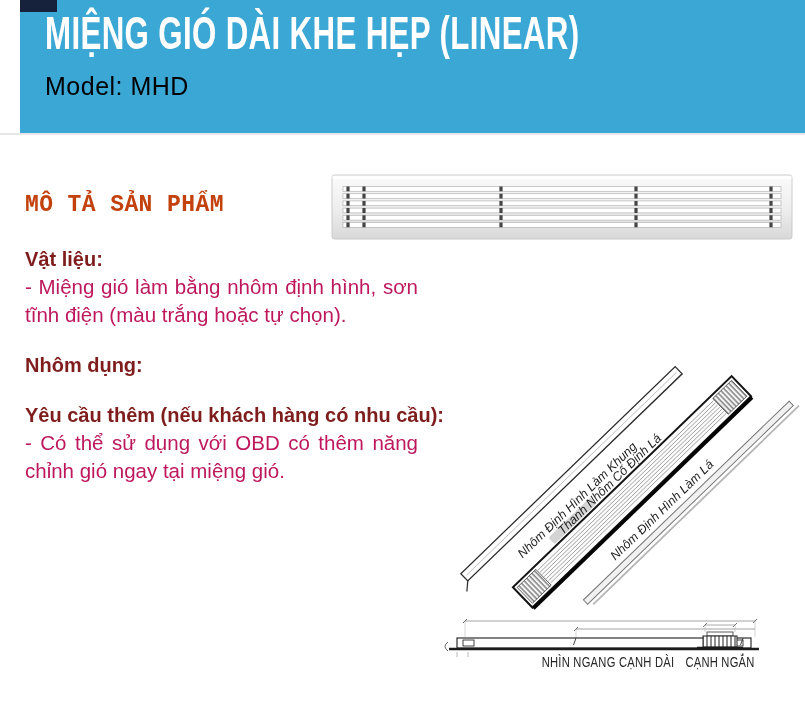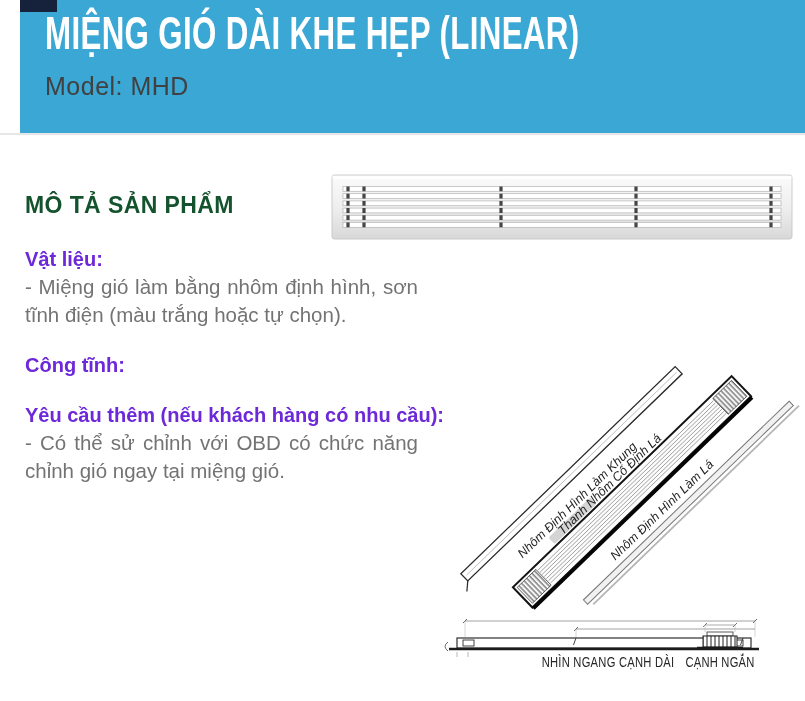--- a/index.html
+++ b/index.html
@@ -12,7 +12,7 @@
   .corner-accent{position:absolute;top:0;left:0;width:37px;height:12px;background:#16213c;}
   .page-title{position:absolute;left:25px;top:6px;color:#fff;font-size:46px;font-weight:800;
               white-space:nowrap;transform:scaleX(0.68);transform-origin:left top;letter-spacing:0.5px;}
-  .model-label{position:absolute;left:25px;top:72px;color:#404040;font-size:25px;font-weight:400;letter-spacing:0.5px;}
+  .model-label{position:absolute;left:25px;top:72px;color:#000000;font-size:25px;font-weight:400;letter-spacing:0.5px;}
   .header-divider{position:absolute;top:133px;left:0;width:805px;height:2px;background:#e6e6e6;}
 
   

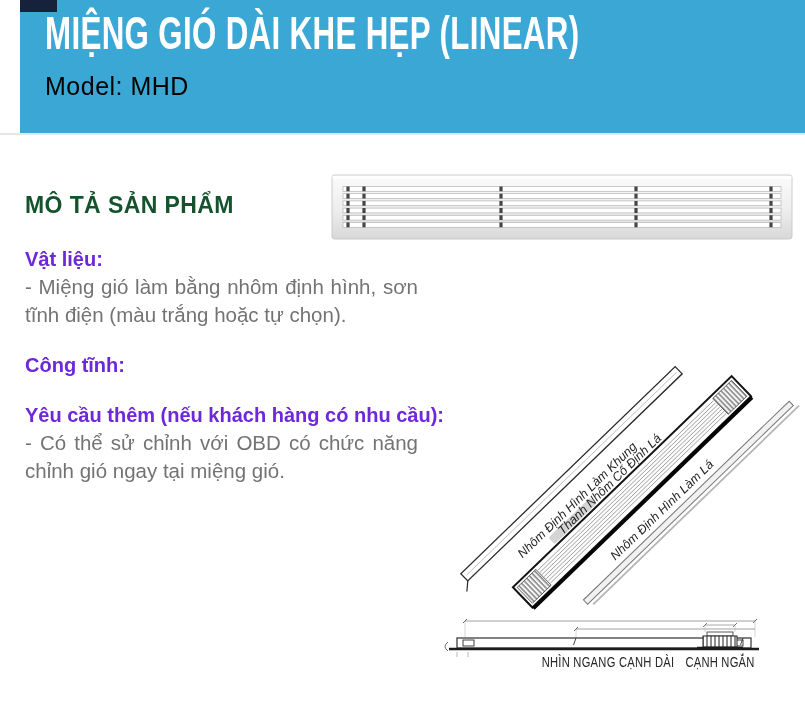--- a/index.html
+++ b/index.html
@@ -17,7 +17,7 @@
 
   
   .desc-heading{position:absolute;left:25px;top:192px;font-size:23px;font-weight:700;
-                color:#14532d;letter-spacing:0.4px;}
+                color:#c2410c;letter-spacing:0.4px;font-family:Liberation Mono, monospace;}
   .content{position:absolute;left:25px;top:245px;width:393px;}
   .sec + .sec{margin-top:22px;}
   .sec-title{font-size:20px;font-weight:700;color:#6d28d9;line-height:28px;margin:0;white-space:nowrap;}

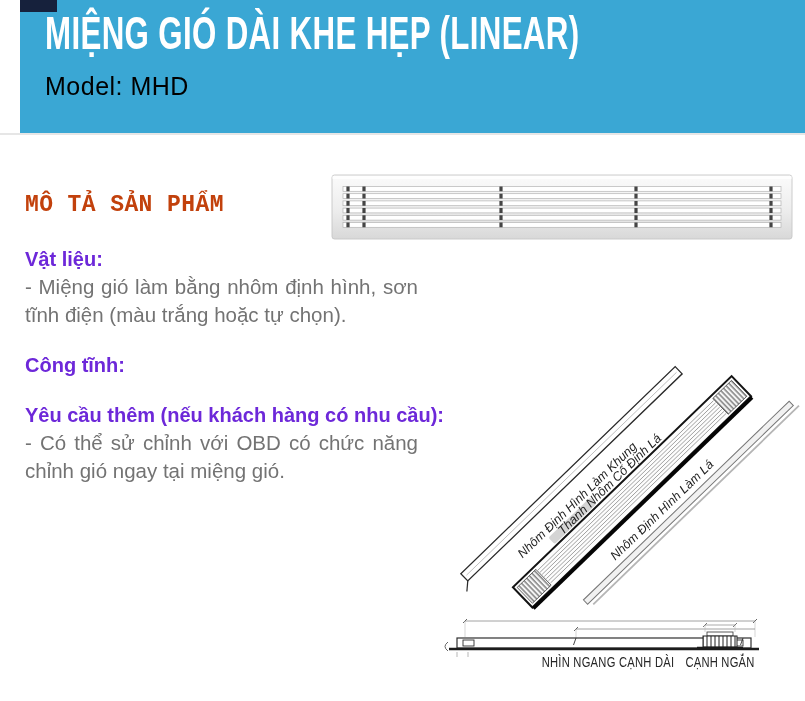--- a/index.html
+++ b/index.html
@@ -20,7 +20,7 @@
                 color:#c2410c;letter-spacing:0.4px;font-family:Liberation Mono, monospace;}
   .content{position:absolute;left:25px;top:245px;width:393px;}
   .sec + .sec{margin-top:22px;}
-  .sec-title{font-size:20px;font-weight:700;color:#6d28d9;line-height:28px;margin:0;white-space:nowrap;}
+  .sec-title{font-size:20px;font-weight:700;color:#7f1d1d;line-height:28px;margin:0;white-space:nowrap;}
   .sec-line{font-size:20.5px;color:#737373;line-height:28px;margin:0;text-align:justify;}
 
   

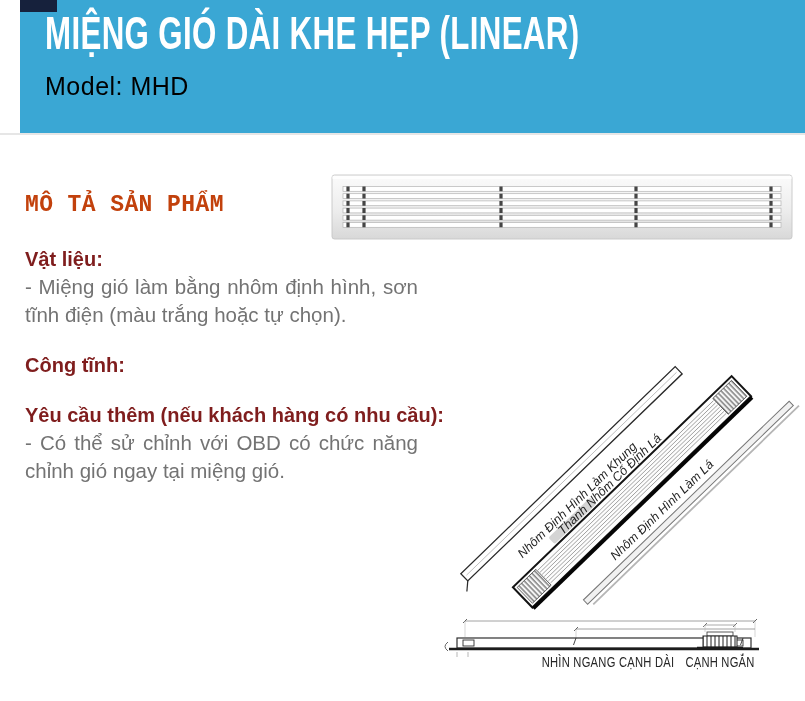--- a/index.html
+++ b/index.html
@@ -21,7 +21,7 @@
   .content{position:absolute;left:25px;top:245px;width:393px;}
   .sec + .sec{margin-top:22px;}
   .sec-title{font-size:20px;font-weight:700;color:#7f1d1d;line-height:28px;margin:0;white-space:nowrap;}
-  .sec-line{font-size:20.5px;color:#737373;line-height:28px;margin:0;text-align:justify;}
+  .sec-line{font-size:20.5px;color:#be185d;line-height:28px;margin:0;text-align:justify;}
 
   
   .photo{position:absolute;left:330px;top:172px;width:464px;height:70px;}

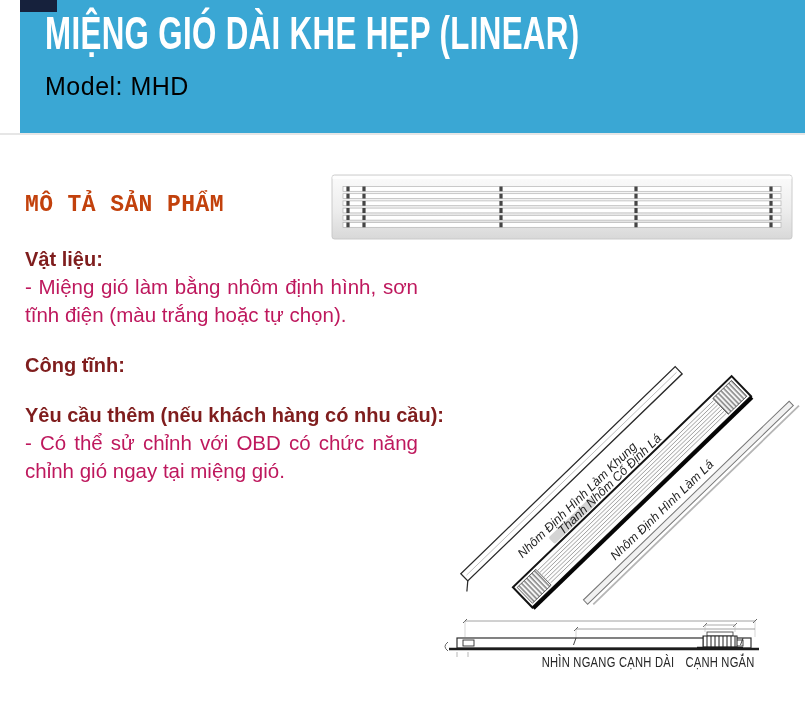--- a/index.html
+++ b/index.html
@@ -81,7 +81,7 @@
       <p class="sec-line">- Miệng gió làm bằng nhôm định hình, sơn tĩnh điện (màu trắng hoặc tự chọn).</p>
     </div>
     <div class="sec">
-      <p class="sec-title">Công tĩnh:</p>
+      <p class="sec-title">Nhôm dụng:</p>
     </div>
     <div class="sec">
       <p class="sec-title">Yêu cầu thêm (nếu khách hàng có nhu cầu):</p>

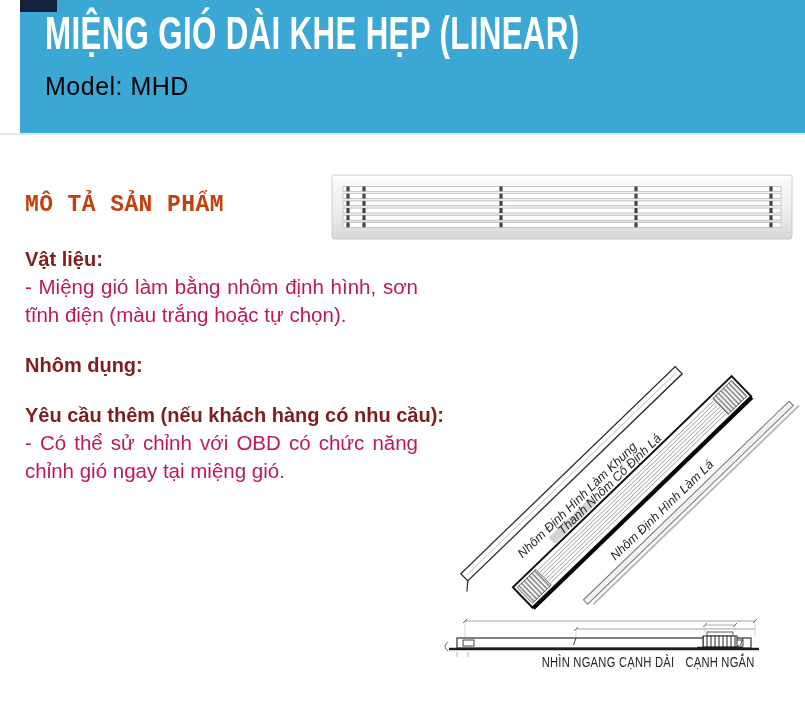--- a/index.html
+++ b/index.html
@@ -85,7 +85,7 @@
     </div>
     <div class="sec">
       <p class="sec-title">Yêu cầu thêm (nếu khách hàng có nhu cầu):</p>
-      <p class="sec-line">- Có thể sử chỉnh với OBD có chức năng chỉnh gió ngay tại miệng gió.</p>
+      <p class="sec-line">- Có thể sử dụng với OBD có thêm năng chỉnh gió ngay tại miệng gió.</p>
     </div>
   </div>
 

